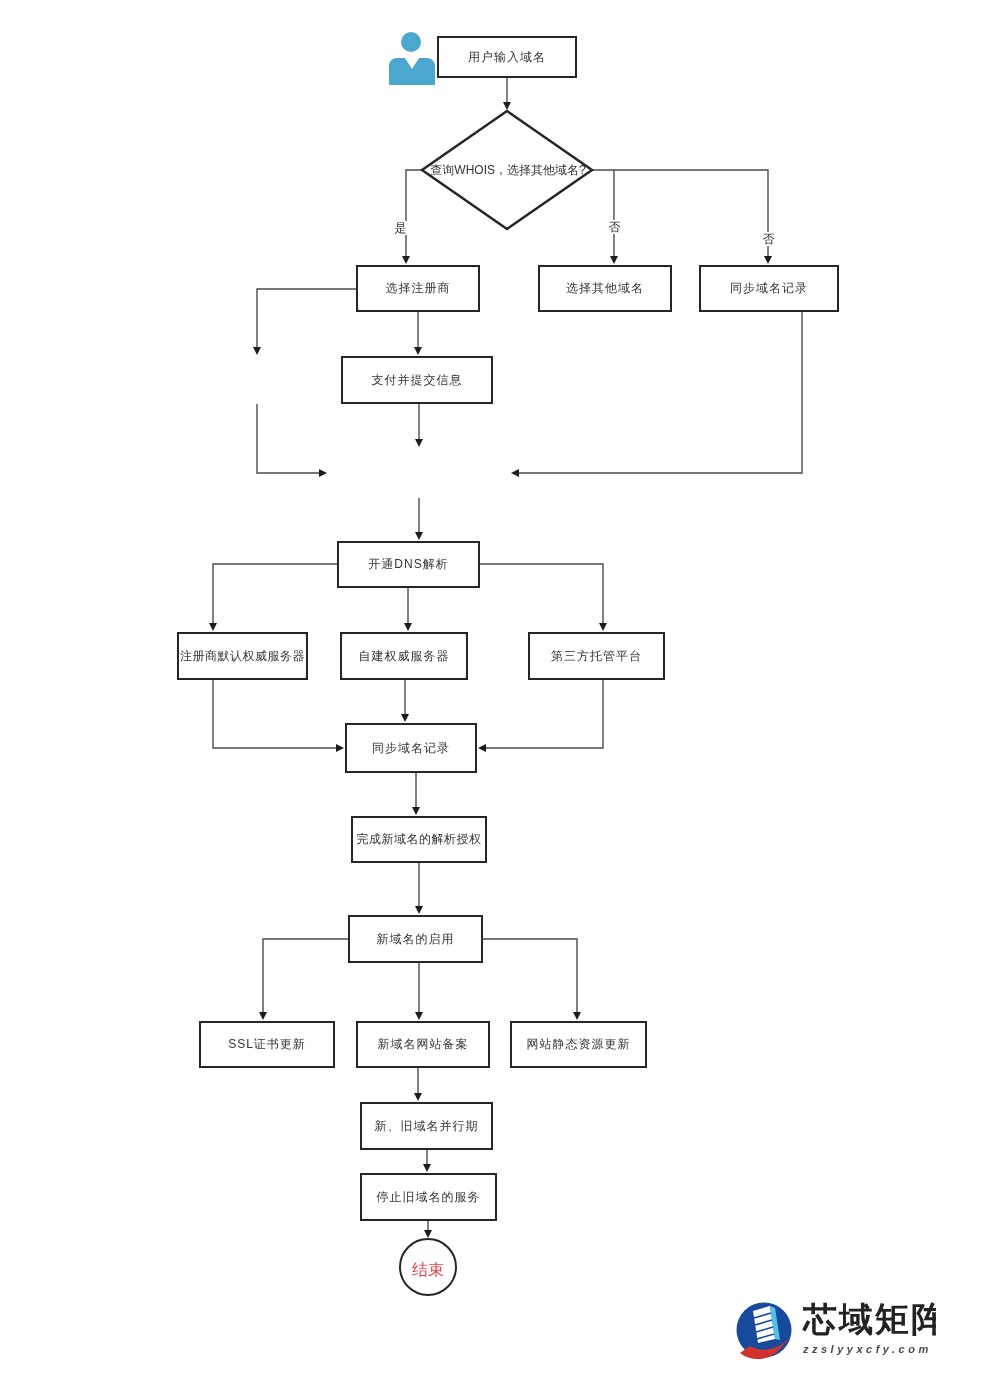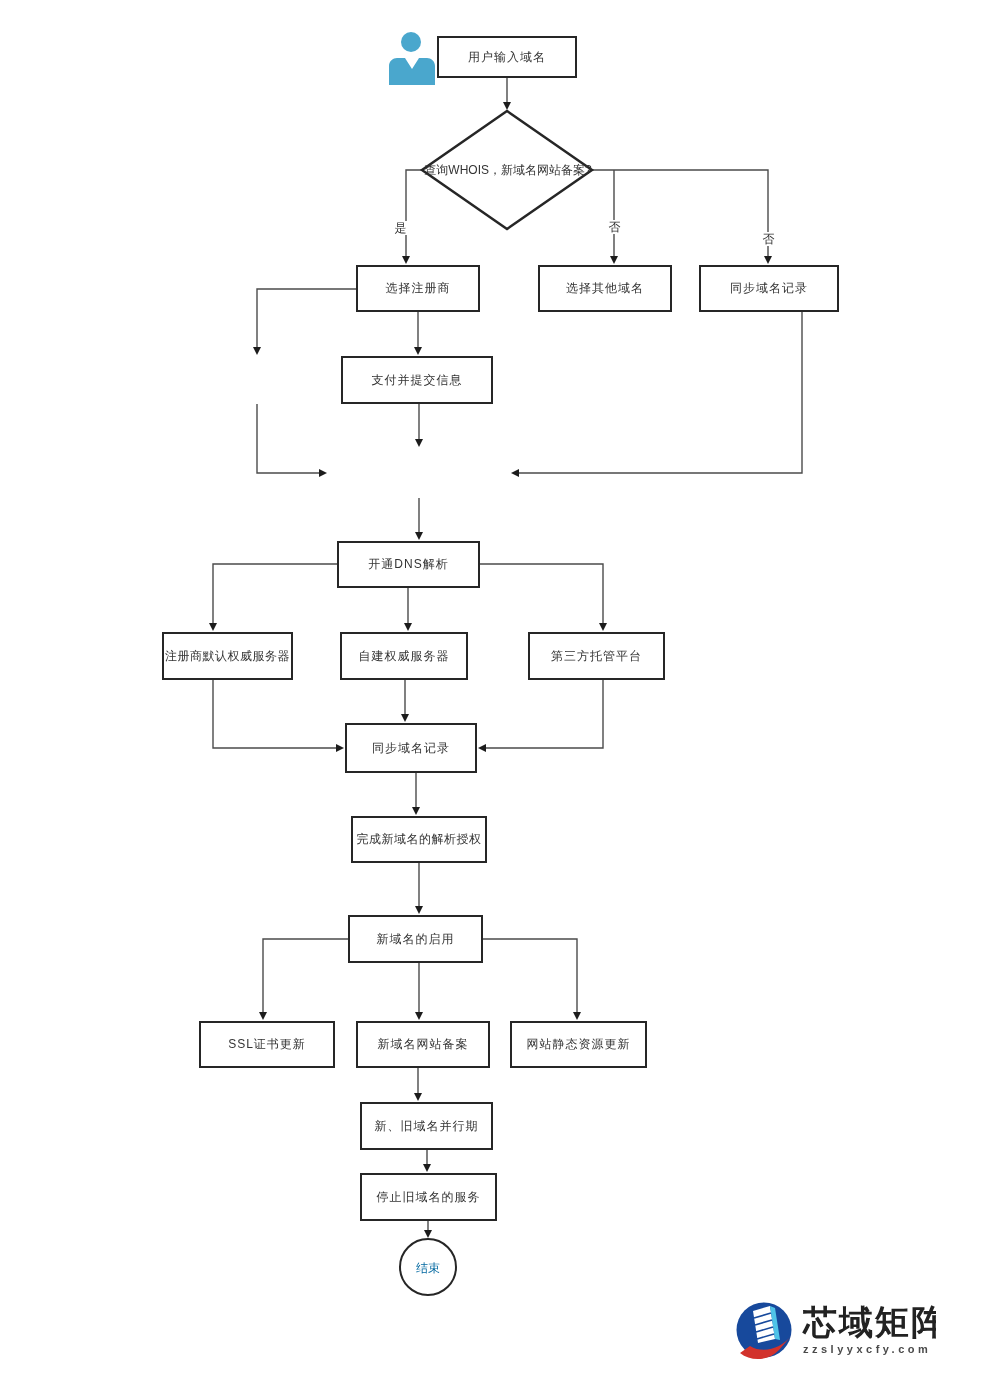--- a/index.html
+++ b/index.html
@@ -92,7 +92,7 @@
 
   <div class="node" style="left:437px;top:36px;width:140px;height:42px">用户输入域名</div>
 
-  <div class="diamond-text" style="left:412px;top:162px;width:192px;">查询WHOIS，新域名网站备案?</div>
+  <div class="diamond-text" style="left:412px;top:162px;width:192px;">查询WHOIS，选择其他域名?</div>
 
   <div class="freelabel" style="left:393px;top:221px;width:15px;">是</div>
   <div class="freelabel" style="left:607px;top:220px;width:15px;">否</div>

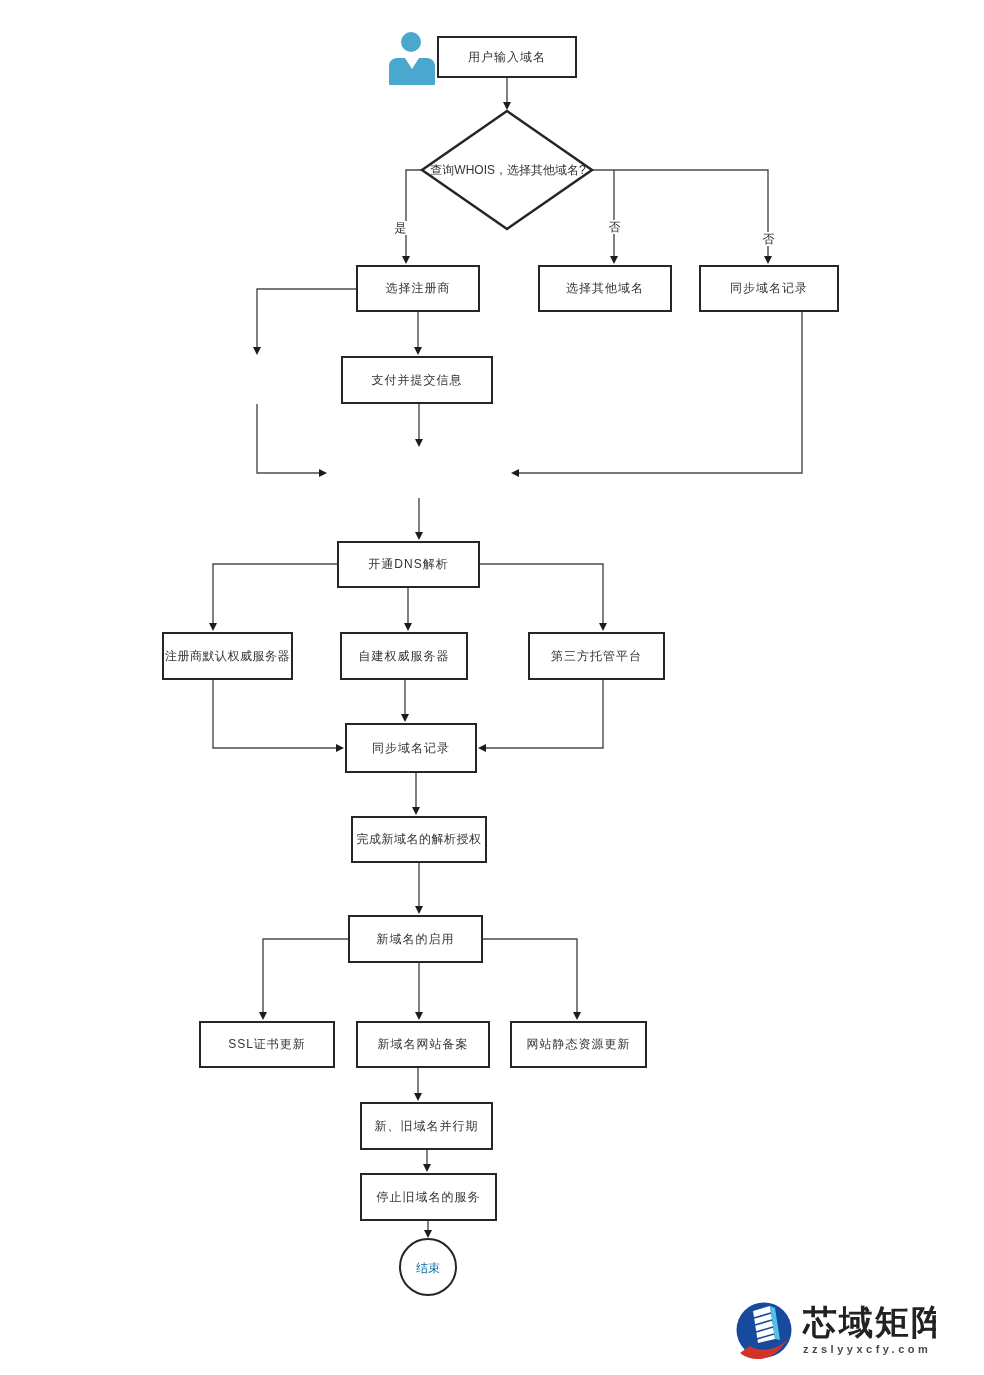--- a/index.html
+++ b/index.html
@@ -107,7 +107,7 @@
 
   <div class="node" style="left:337px;top:541px;width:143px;height:47px">开通DNS解析</div>
 
-  <div class="node" style="left:162px;top:632px;width:131px;height:48px;letter-spacing:0.5px">注册商默认权威服务器</div>
+  <div class="node" style="left:177px;top:632px;width:131px;height:48px;letter-spacing:0.5px">注册商默认权威服务器</div>
   <div class="node" style="left:340px;top:632px;width:128px;height:48px">自建权威服务器</div>
   <div class="node" style="left:528px;top:632px;width:137px;height:48px">第三方托管平台</div>
 

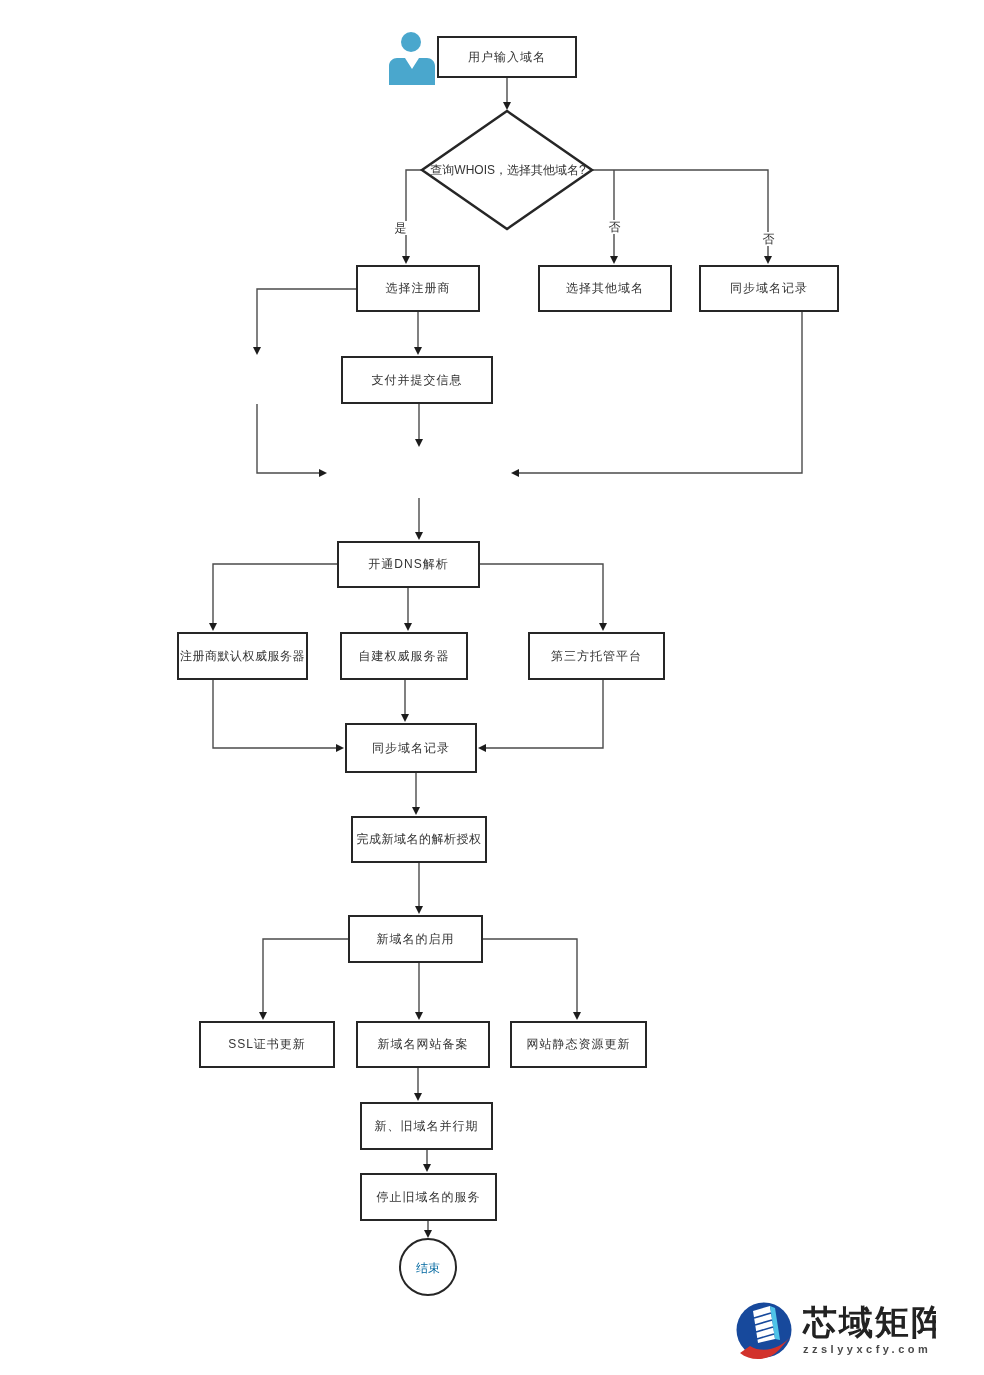--- a/index.html
+++ b/index.html
@@ -23,7 +23,7 @@
     white-space:nowrap;background:transparent;
   }
   .end-text{
-    position:absolute;z-index:3;font-size:12px;color:#0369a1;text-align:center;
+    position:absolute;z-index:3;font-size:16px;color:#ef4444;text-align:center;
   }
   .caption{
     position:absolute;left:327px;top:1324px;width:370px;z-index:3;

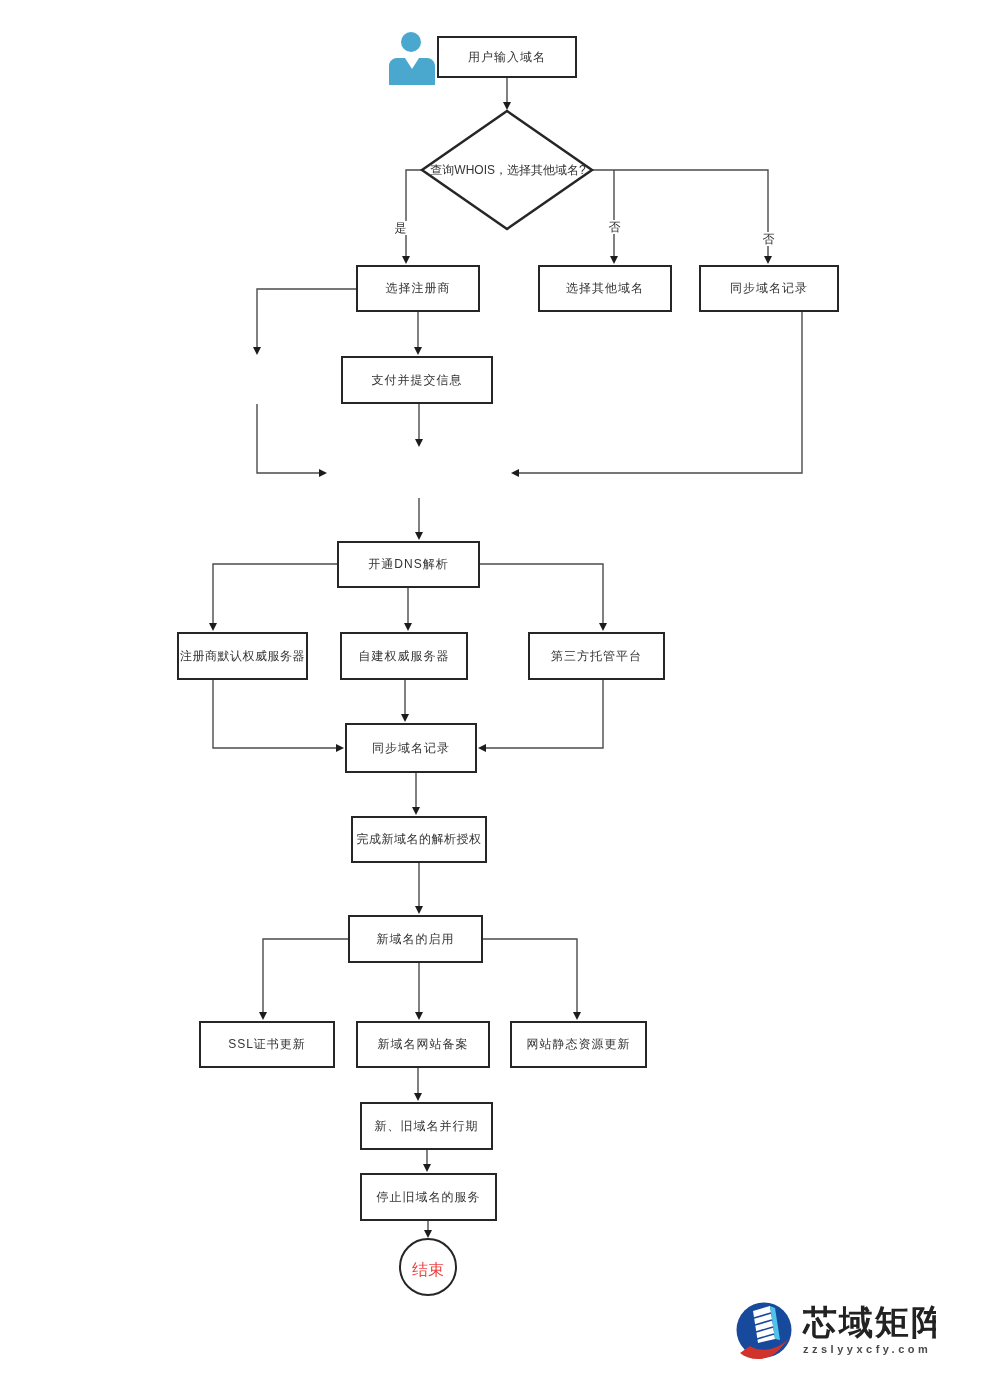--- a/index.html
+++ b/index.html
@@ -37,7 +37,7 @@
   .logo-text{margin-left:8px;display:flex;flex-direction:column;}
   .logo-brand{
     font-weight:700;font-size:34px;color:#222;letter-spacing:2px;line-height:1.05;
-    font-family:Liberation Sans, sans-serif;
+    font-family:Liberation Mono, monospace;
   }
   .logo-domain{
     font-weight:700;font-size:11px;color:#4a4a4a;letter-spacing:3.5px;margin-top:2px;

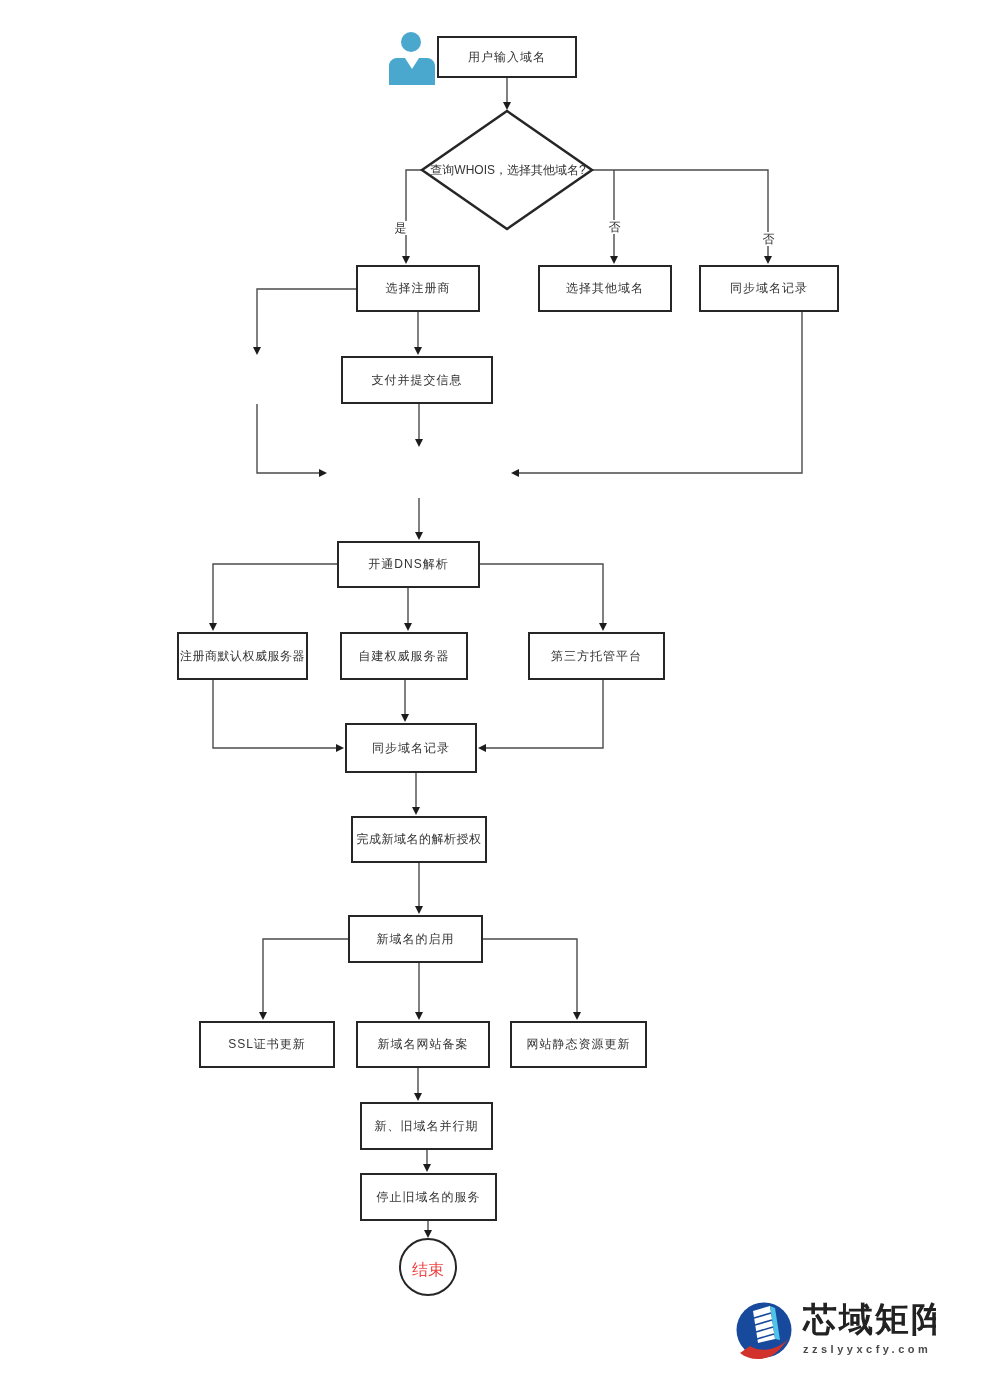--- a/index.html
+++ b/index.html
@@ -40,7 +40,7 @@
     font-family:Liberation Mono, monospace;
   }
   .logo-domain{
-    font-weight:700;font-size:11px;color:#4a4a4a;letter-spacing:3.5px;margin-top:2px;
+    font-weight:700;font-size:11px;color:#4a4a4a;letter-spacing:3.5px;margin-top:2px;font-style:italic;
   }
   svg{display:block;}
 </style>

